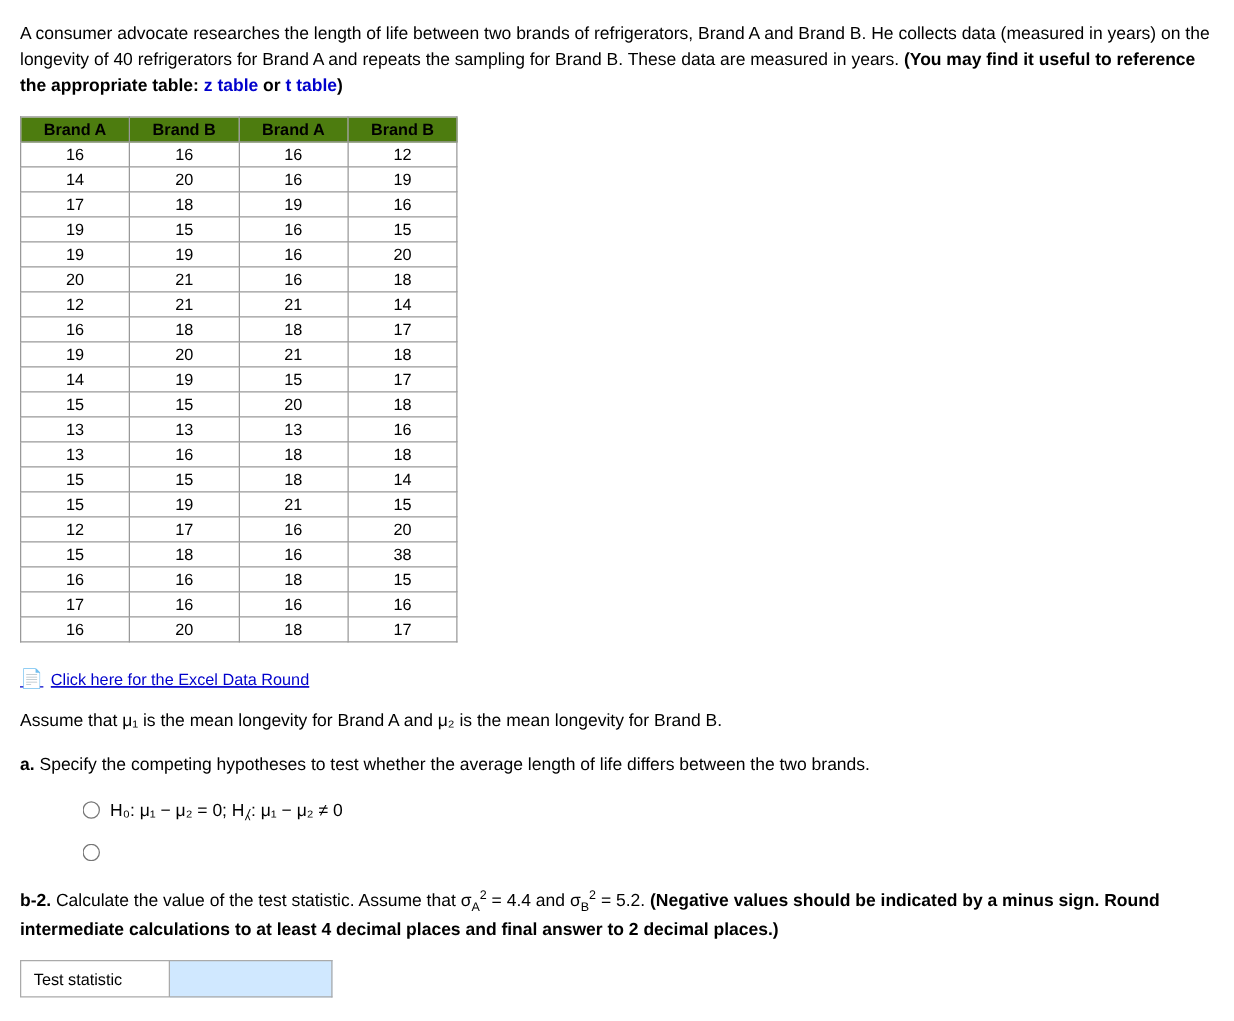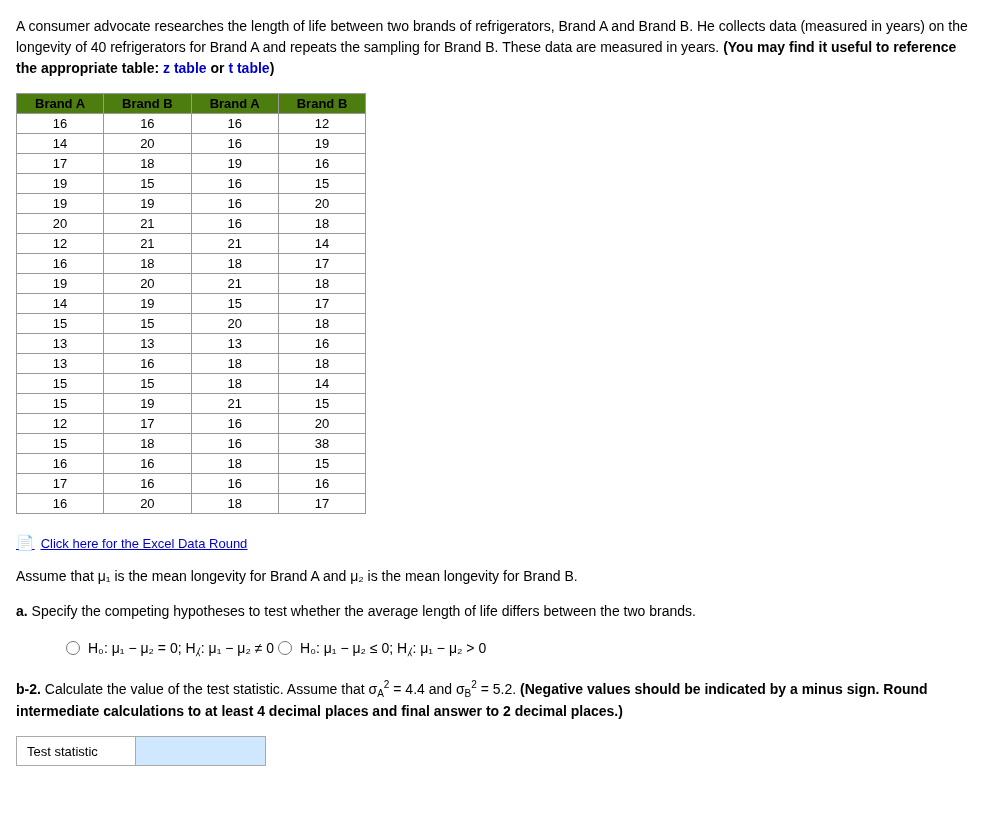--- a/index.html
+++ b/index.html
@@ -58,7 +58,8 @@
       margin-left: 50px;
       margin-bottom: 8px;
       display: flex;
-      gap: 4px;
+      flex-direction: column;
+      gap: 18px;
     }
     .radio-option {
       display: flex;

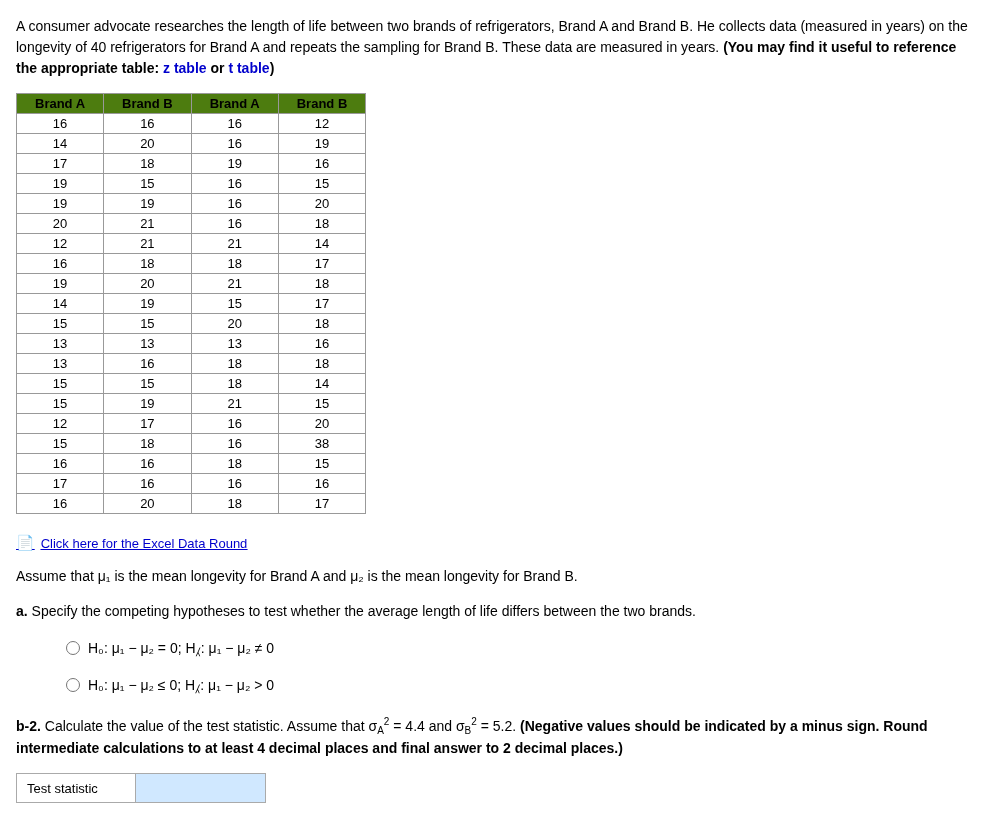--- a/index.html
+++ b/index.html
@@ -266,7 +266,6 @@
     </div>
     <div class="radio-option">
       <input type="radio" name="hypothesis" value="h3" style="">
-      <span>H₀: μ₁ − μ₂ ≤ 0; H⁁: μ₁ − μ₂ &gt; 0</span>
     </div>
   </div>
 

